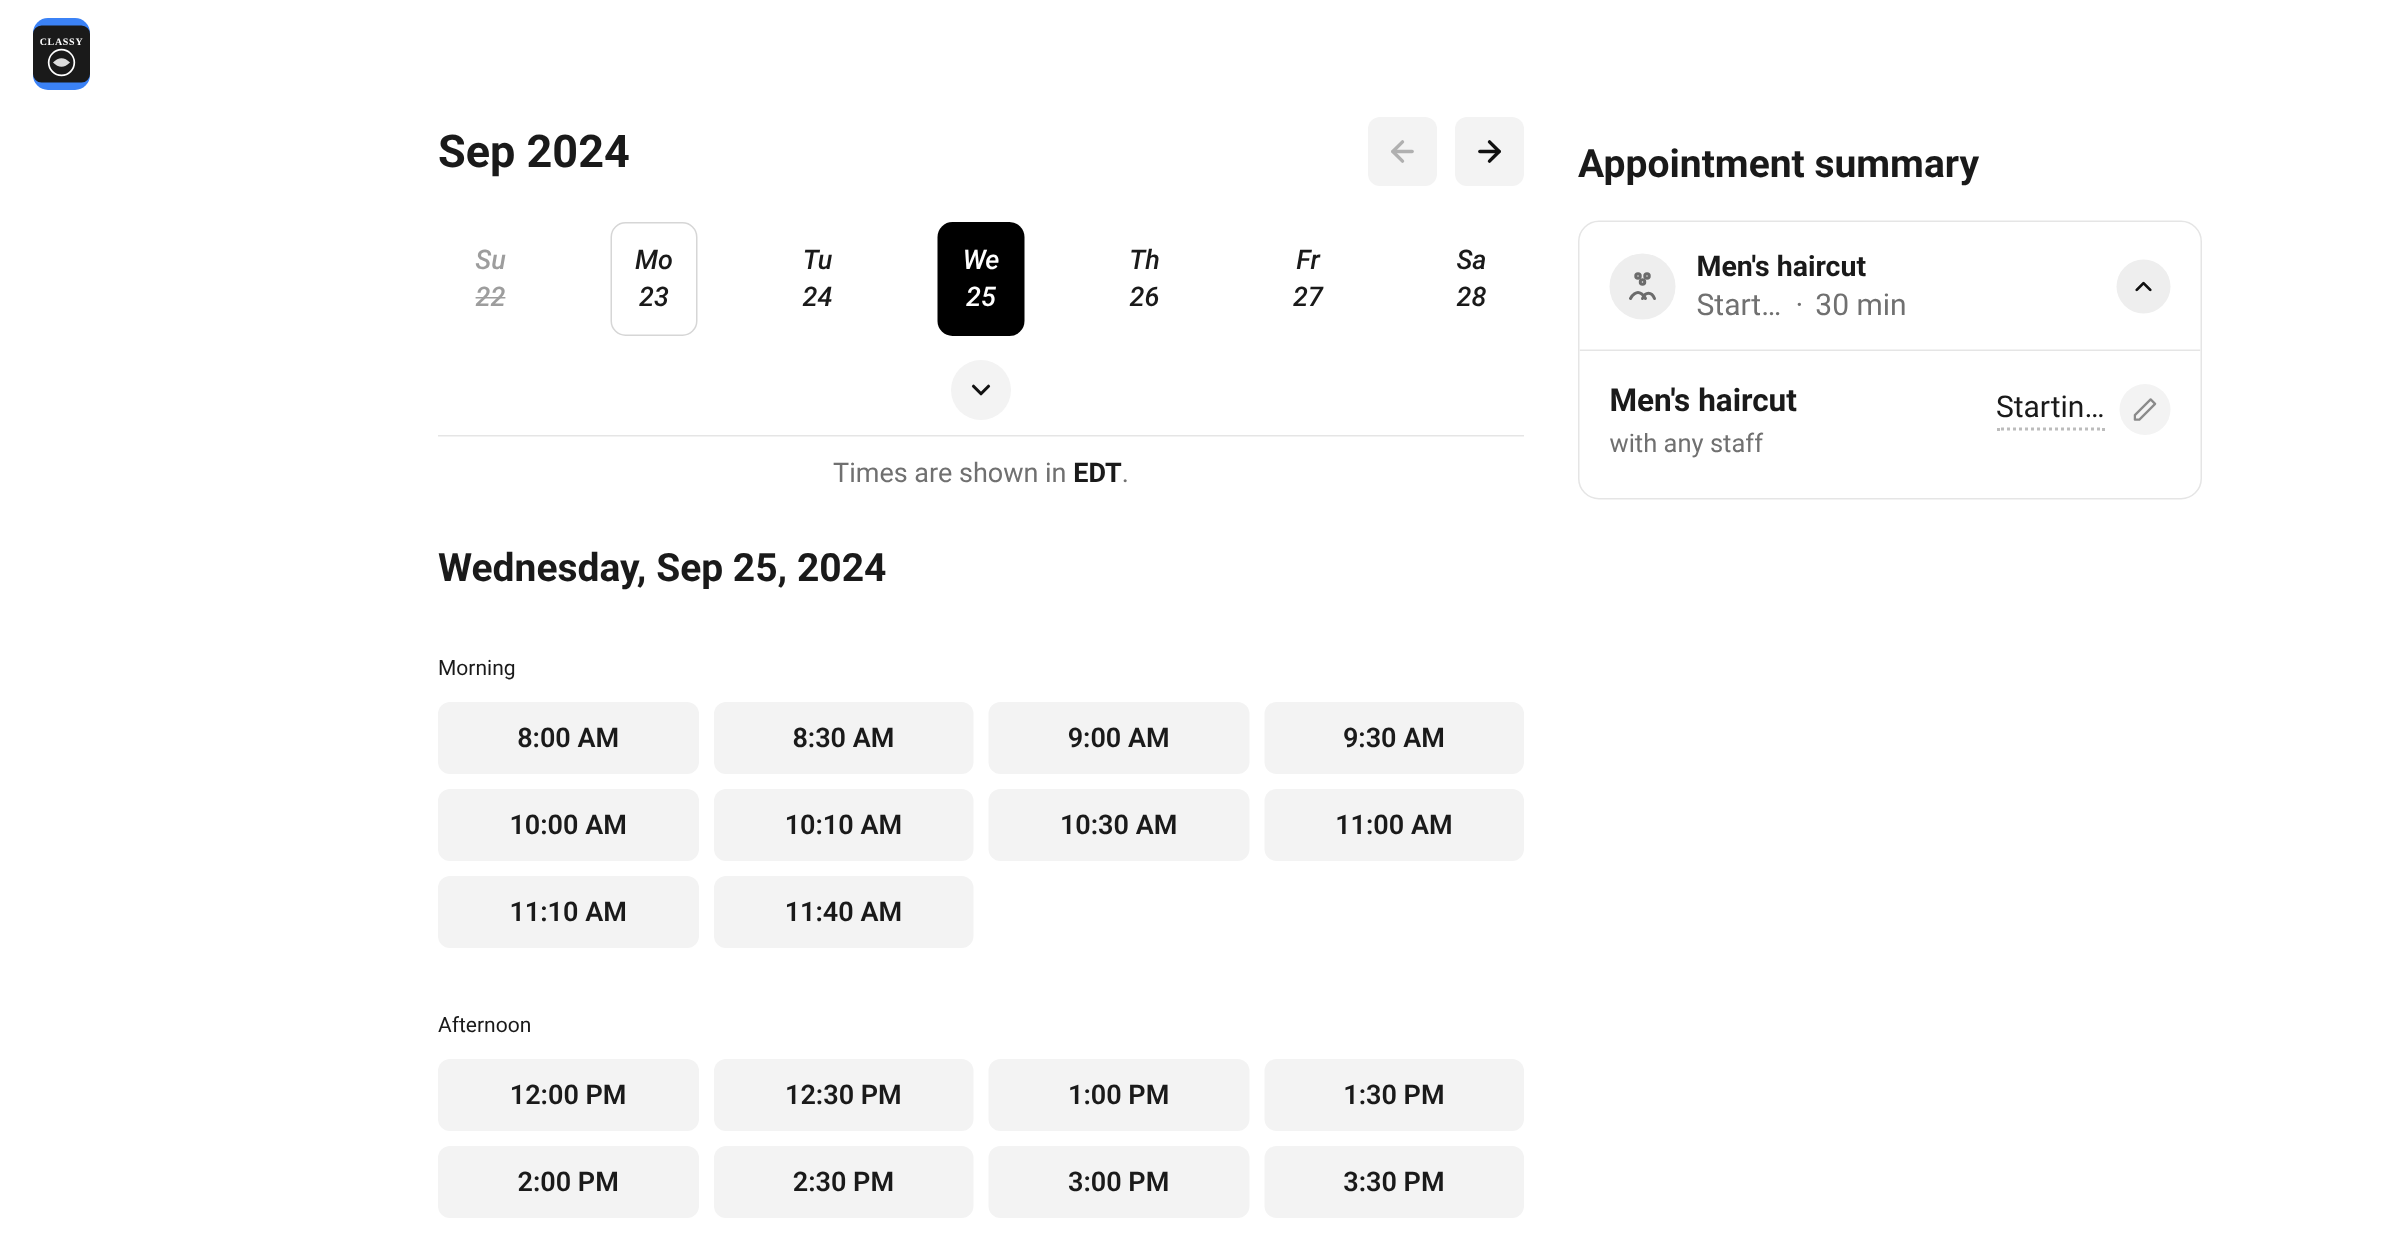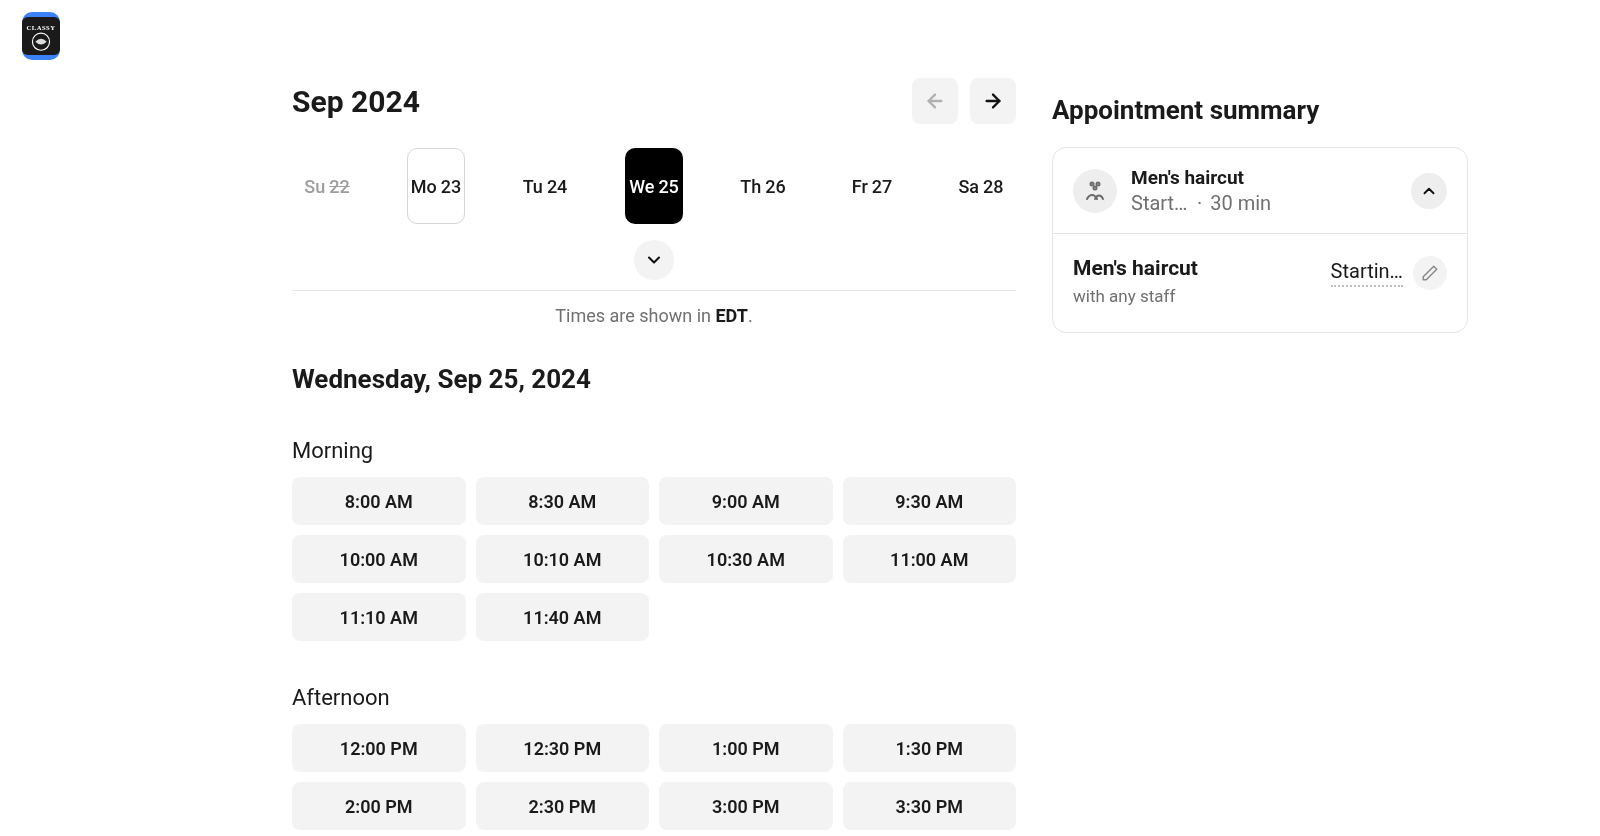--- a/index.html
+++ b/index.html
@@ -63,11 +63,12 @@
   .day-cell {
     width: 58px; height: 76px;
     border-radius: 10px;
-    display: flex; 
+    display: flex; flex-direction: column;
     align-items: center; justify-content: center;
     gap: 4px;
     font-size: 18px;
     cursor: pointer;
+    font-style: italic;
   }
   .day-cell .dow { font-weight: 500; }
   .day-cell .num { font-weight: 500; }

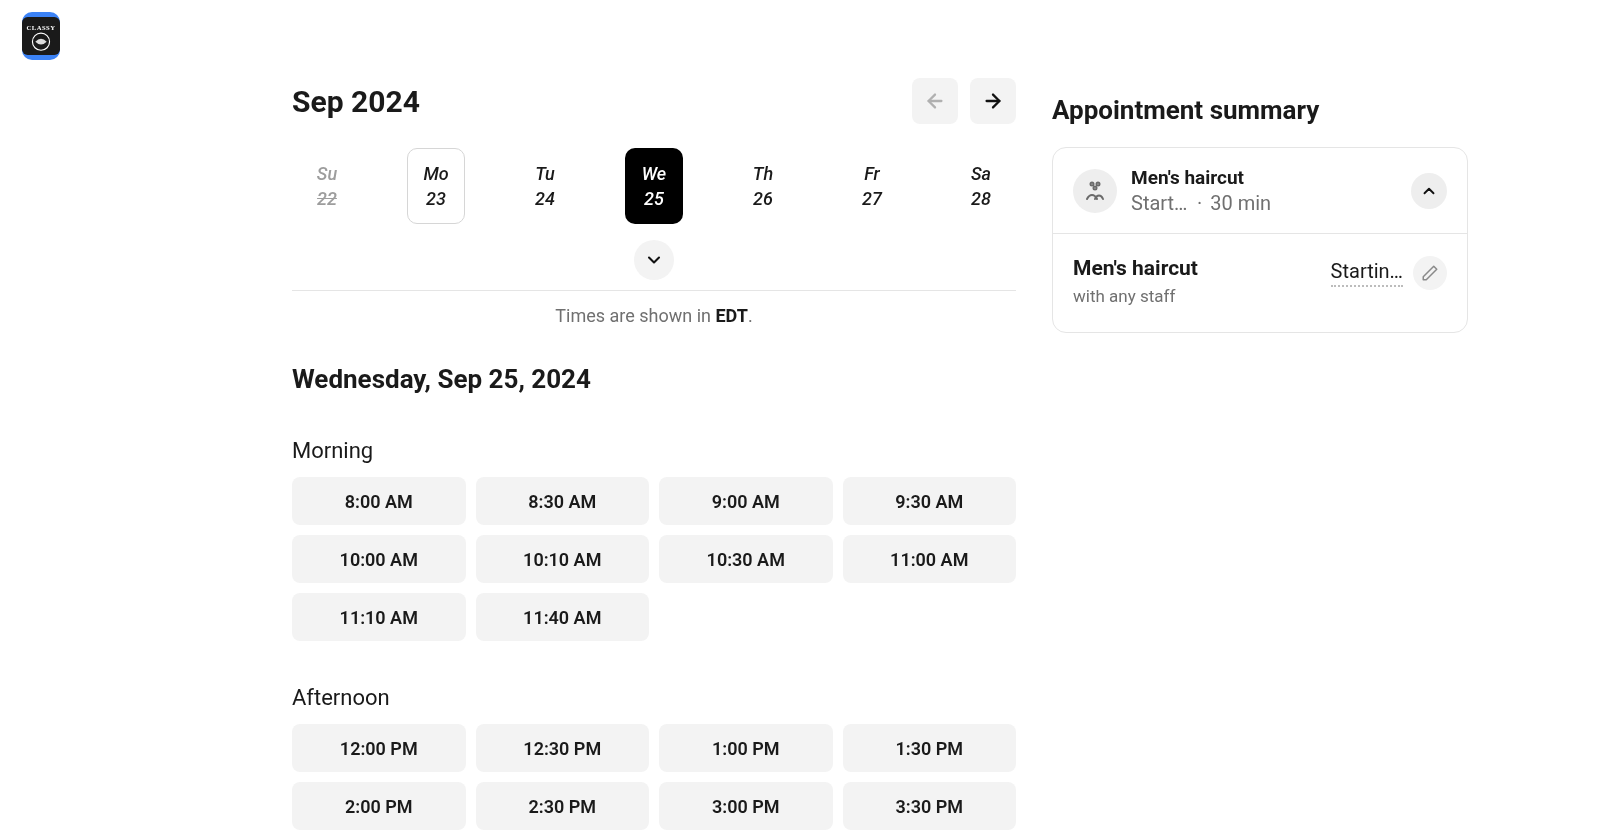--- a/index.html
+++ b/index.html
@@ -106,7 +106,7 @@
   }
 
   .period-label {
-    font-size: 22px;
+    font-size: 14px;
     font-weight: 400;
     margin-bottom: 14px;
     margin-top: 44px;

